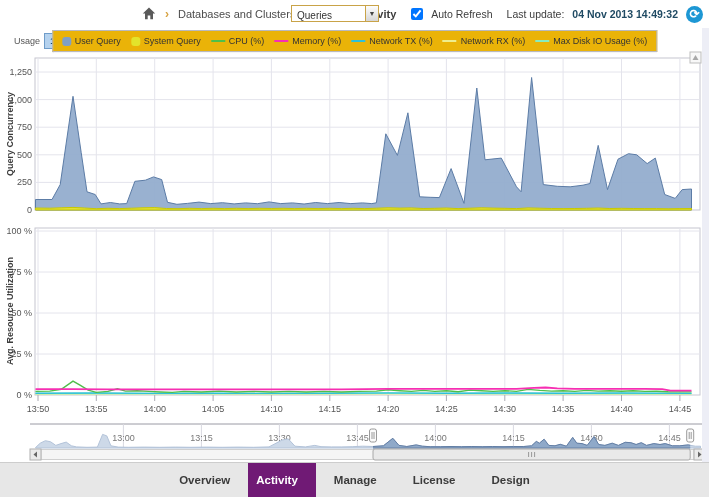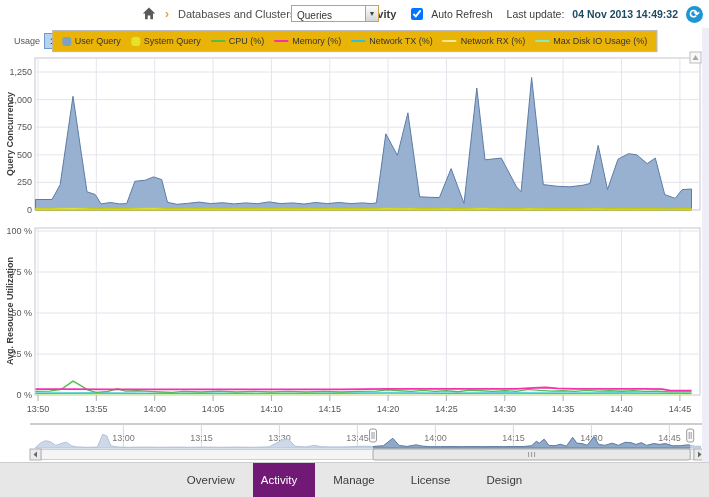--- a/index.html
+++ b/index.html
@@ -37,7 +37,7 @@
   svg .navlbl{font:9px "Liberation Sans",sans-serif;fill:#777;}
 
   
-  .tabs{position:absolute;top:462px;left:0;width:709px;height:35px;background:#e7e7e7;border-top:1px solid #cdcdcd;display:flex;justify-content:center;box-sizing:border-box;}
+  .tabs{position:absolute;top:462px;left:0;width:709px;height:35px;background:#e7e7e7;border-top:1px solid #cdcdcd;display:flex;justify-content:center;box-sizing:border-box;font-weight:bold;}
   .tab{height:34px;line-height:34px;padding:0 18px;font-size:11.5px;color:#3b3b3b;cursor:pointer;}
   .tab.active{background:#701a75;color:#fff;padding-left:8px;}
 </style>

